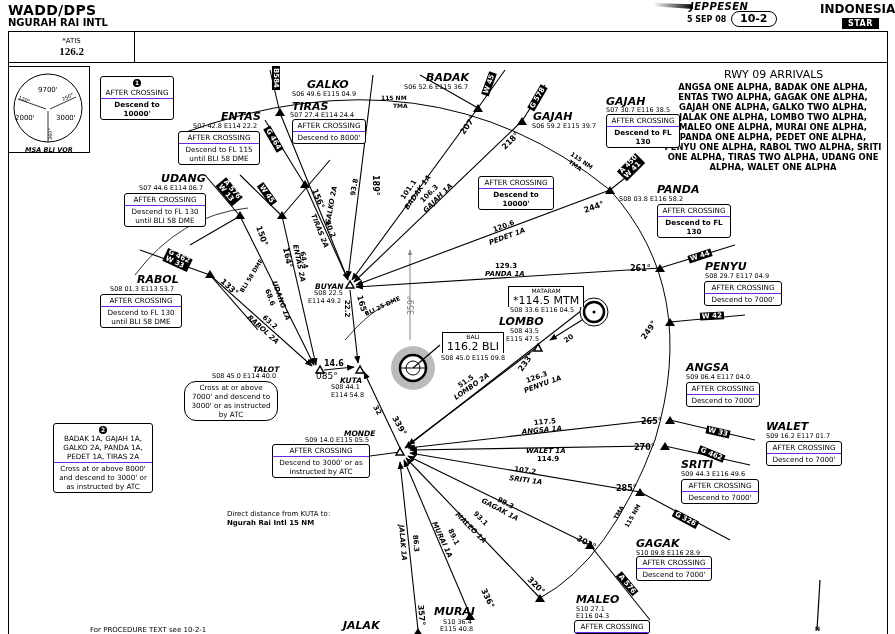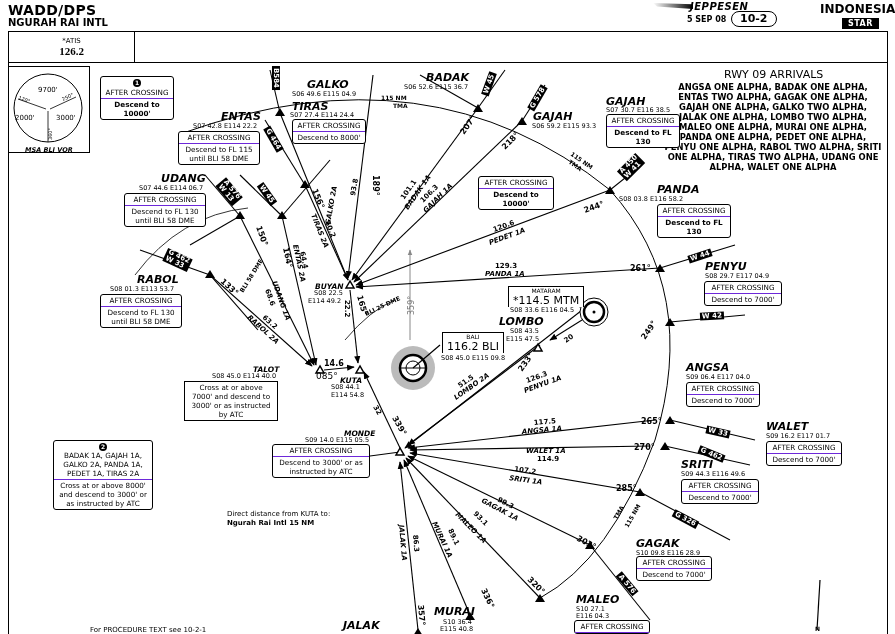--- a/index.html
+++ b/index.html
@@ -219,7 +219,7 @@
 <div class="fix" style="left:426px;top:72px">BADAK</div>
 <div class="coord" style="left:404px;top:84px">S06 52.6 E115 36.7</div>
 <div class="fix" style="left:533px;top:111px">GAJAH</div>
-<div class="coord" style="left:532px;top:123px">S06 59.2 E115 93.3</div>
+<div class="coord" style="left:532px;top:123px">S06 59.2 E115 39.7</div>
 
 <div class="fix" style="left:292px;top:101px">TIRAS</div>
 <div class="coord" style="left:290px;top:112px">S07 27.4 E114 24.4</div>

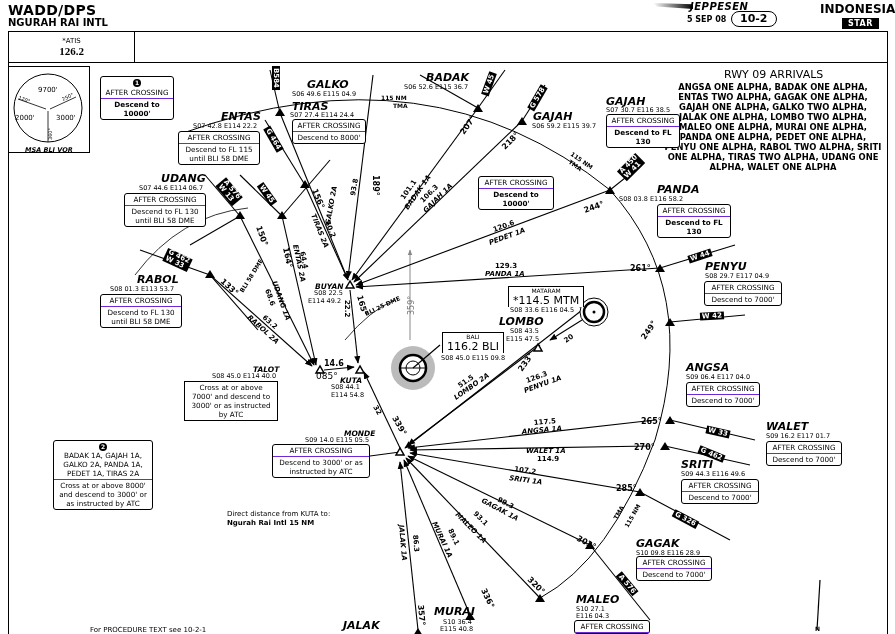--- a/index.html
+++ b/index.html
@@ -316,7 +316,7 @@
 
 <div class="fix" style="left:253px;top:364px;font-size:7.5px">TALOT</div>
 <div class="coord" style="left:212px;top:373px">S08 45.0 E114 40.0</div>
-<div class="box" style="left:184px;top:381px;width:92px;border-radius:0">
+<div class="box" style="left:184px;top:381px;width:92px;border-radius:12px">
     <div class="b">Cross at or above 7000' and descend to 3000' or as instructed by ATC</div>
   </div>
 

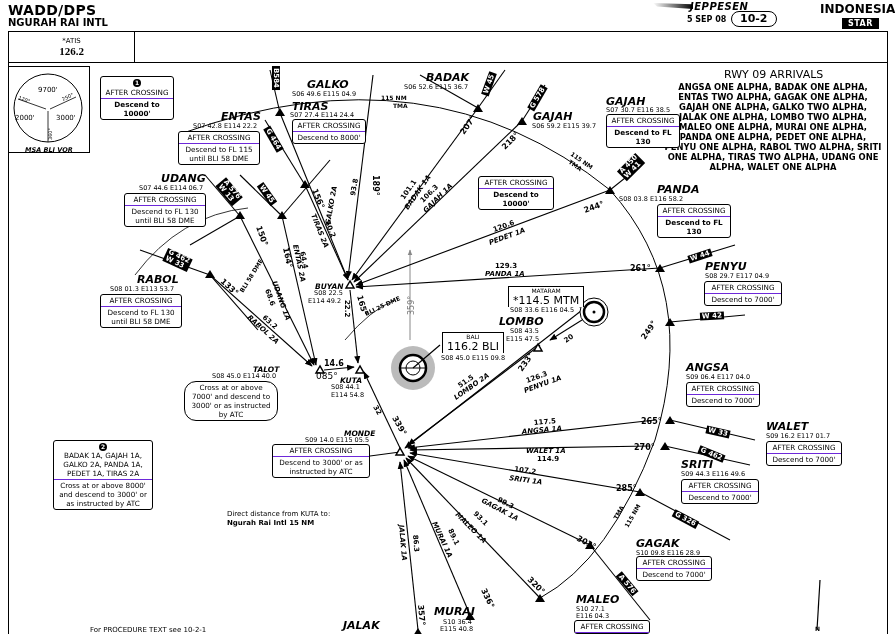--- a/index.html
+++ b/index.html
@@ -209,7 +209,7 @@
   <div class="b" style="font-weight:bold">Descend to 10000'</div>
 </div>
 
-<div class="box" style="left:53px;top:440px;width:98px;">
+<div class="box" style="left:53px;top:423px;width:98px;">
   <div class="t"><span style="display:inline-block;background:#000;color:#fff;border-radius:50%;width:8px;height:8px;font-size:6px;line-height:8px;font-weight:bold">2</span><br><span>BADAK 1A, GAJAH 1A, GALKO 2A, PANDA 1A, PEDET 1A, TIRAS 2A</span></div>
   <div class="b">Cross at or above 8000' and descend to 3000' or as instructed by ATC</div>
 </div>

